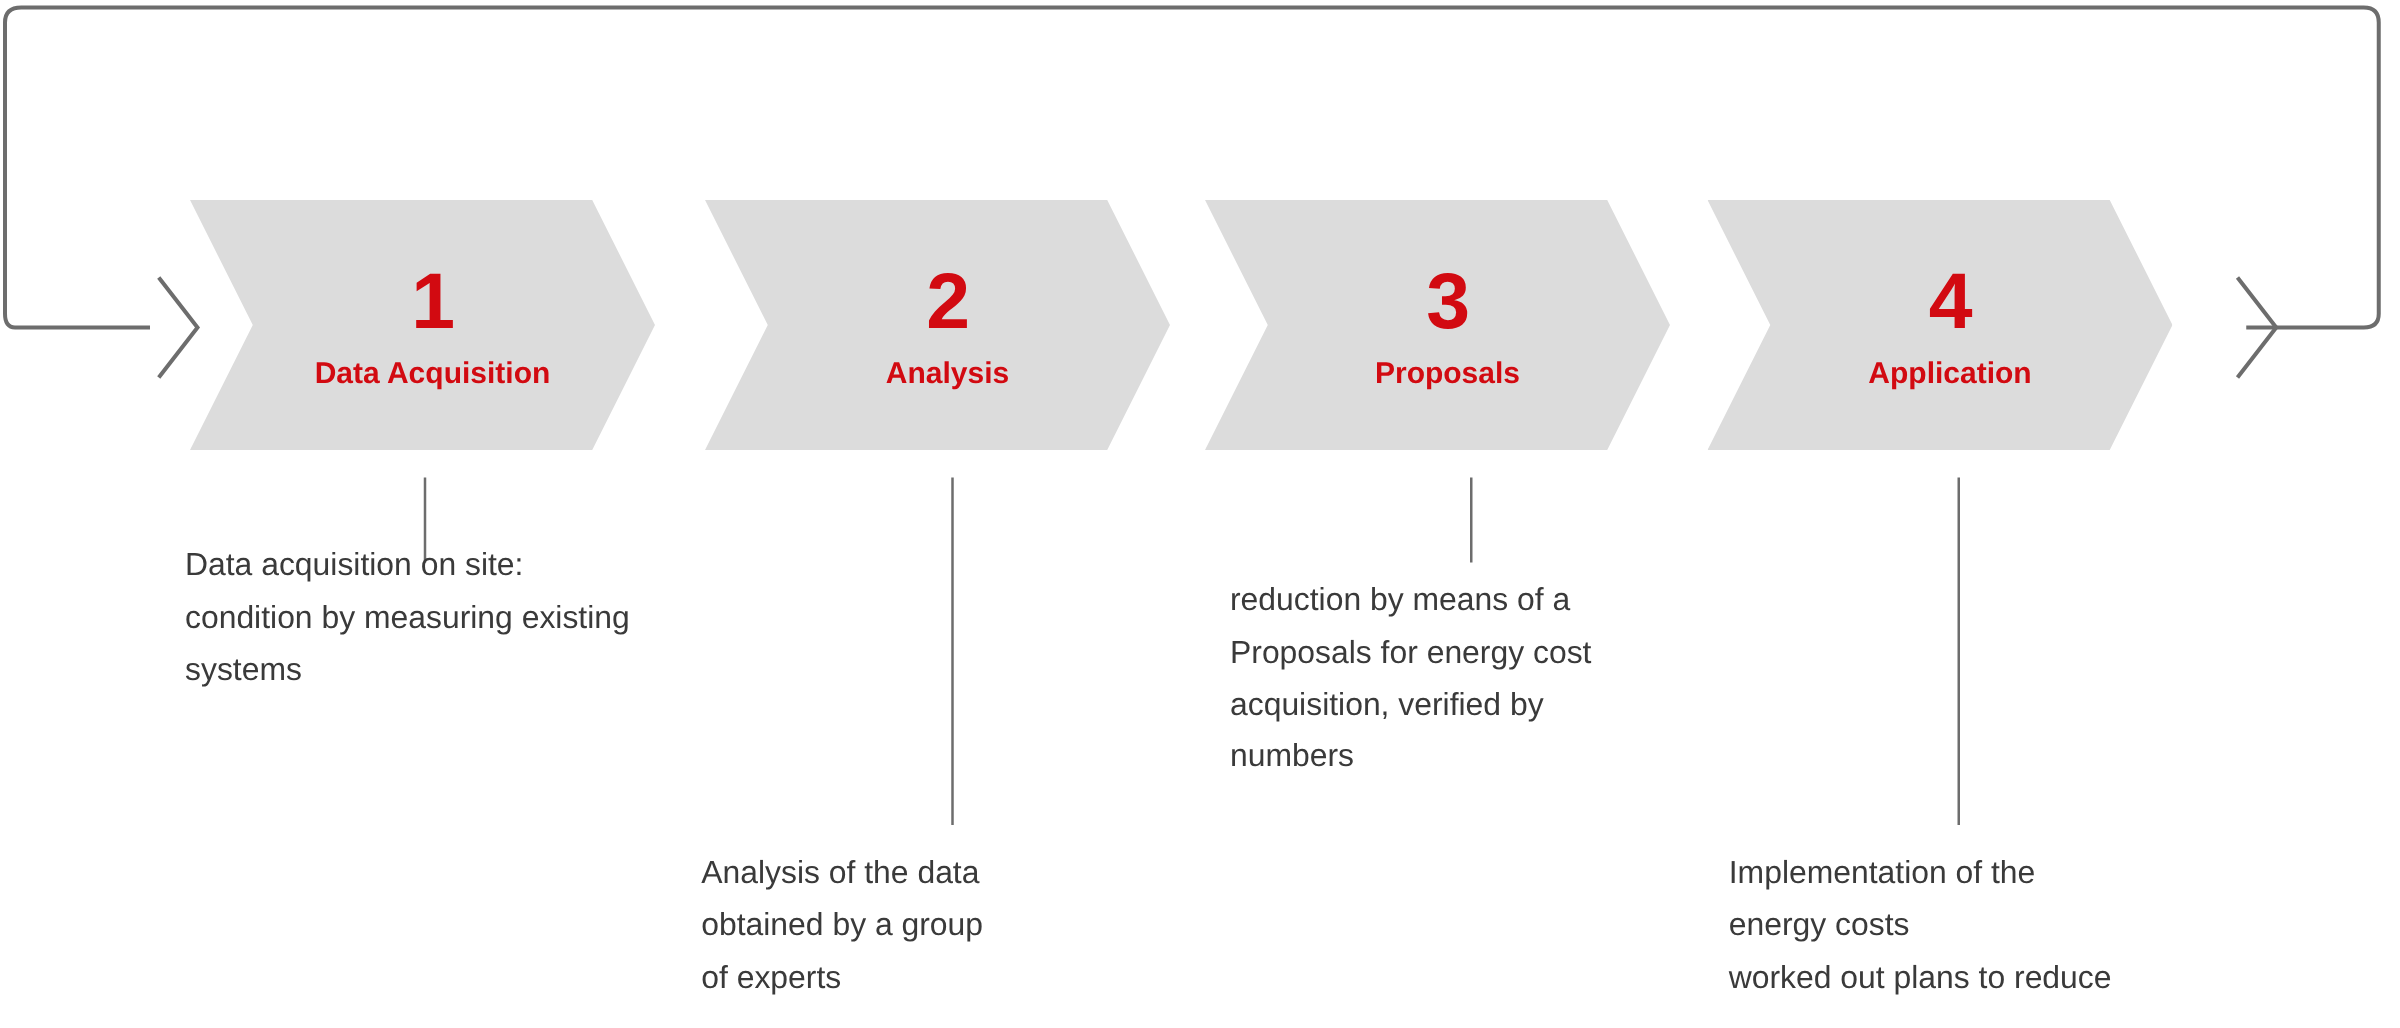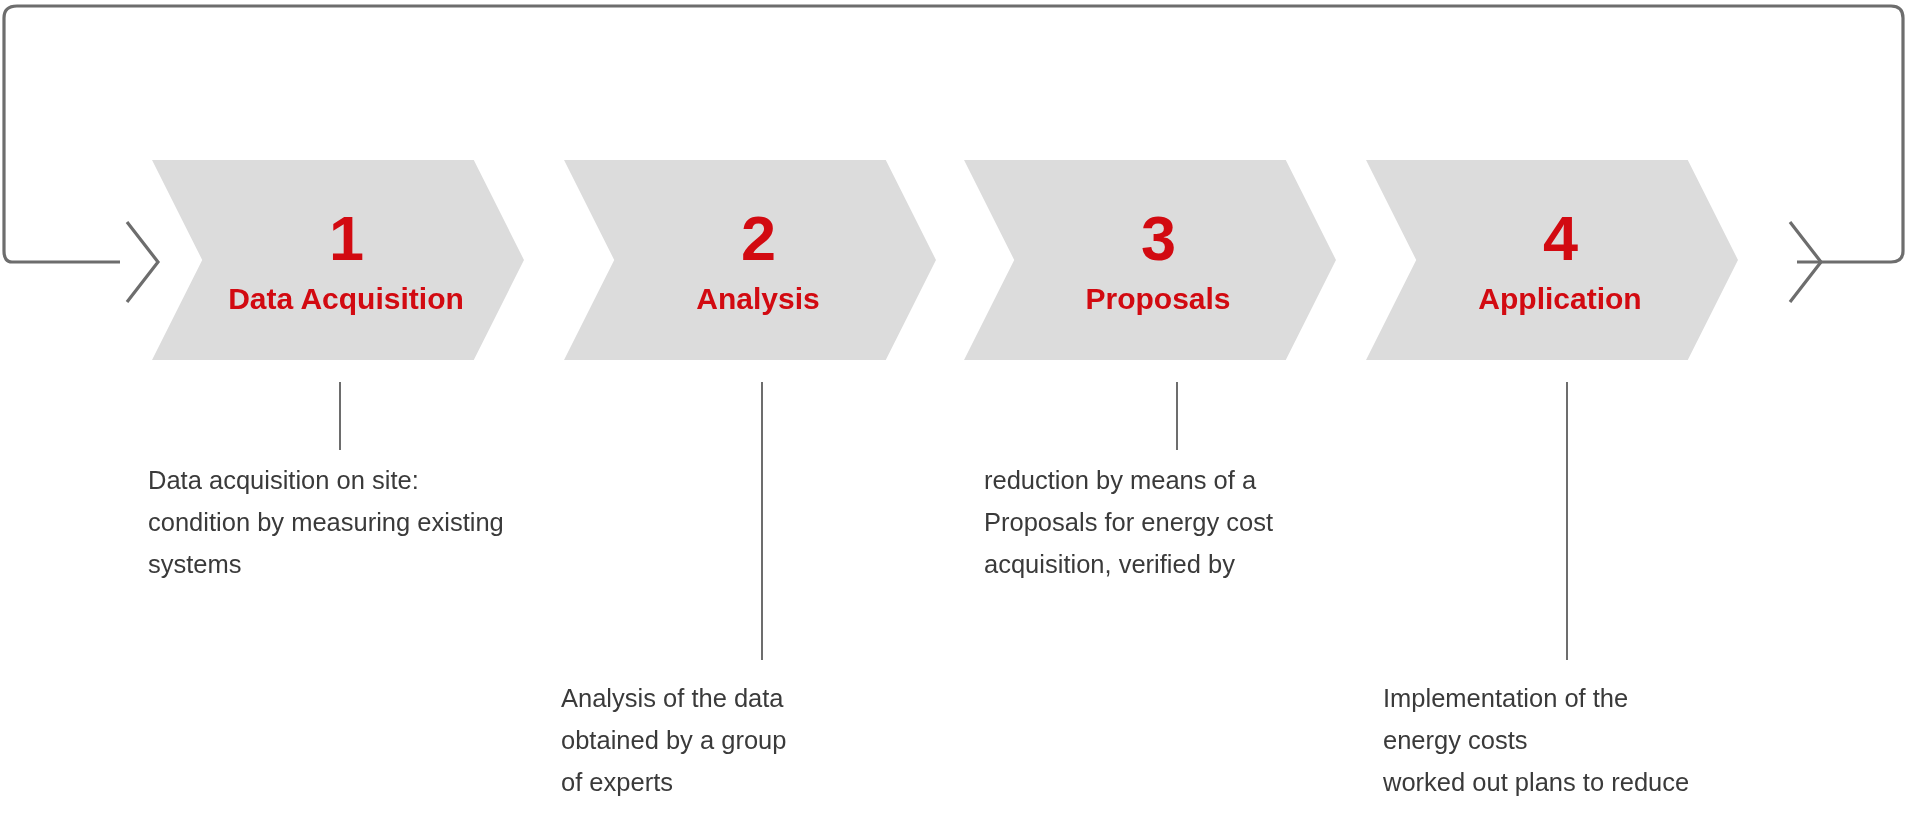--- a/index.html
+++ b/index.html
@@ -64,7 +64,7 @@
 
   .chev-label {
     color: #d20a11;
-    font-size: 30px;
+    font-size: 24px;
     font-weight: bold;
     line-height: 1.0;
     margin-top: 14px;

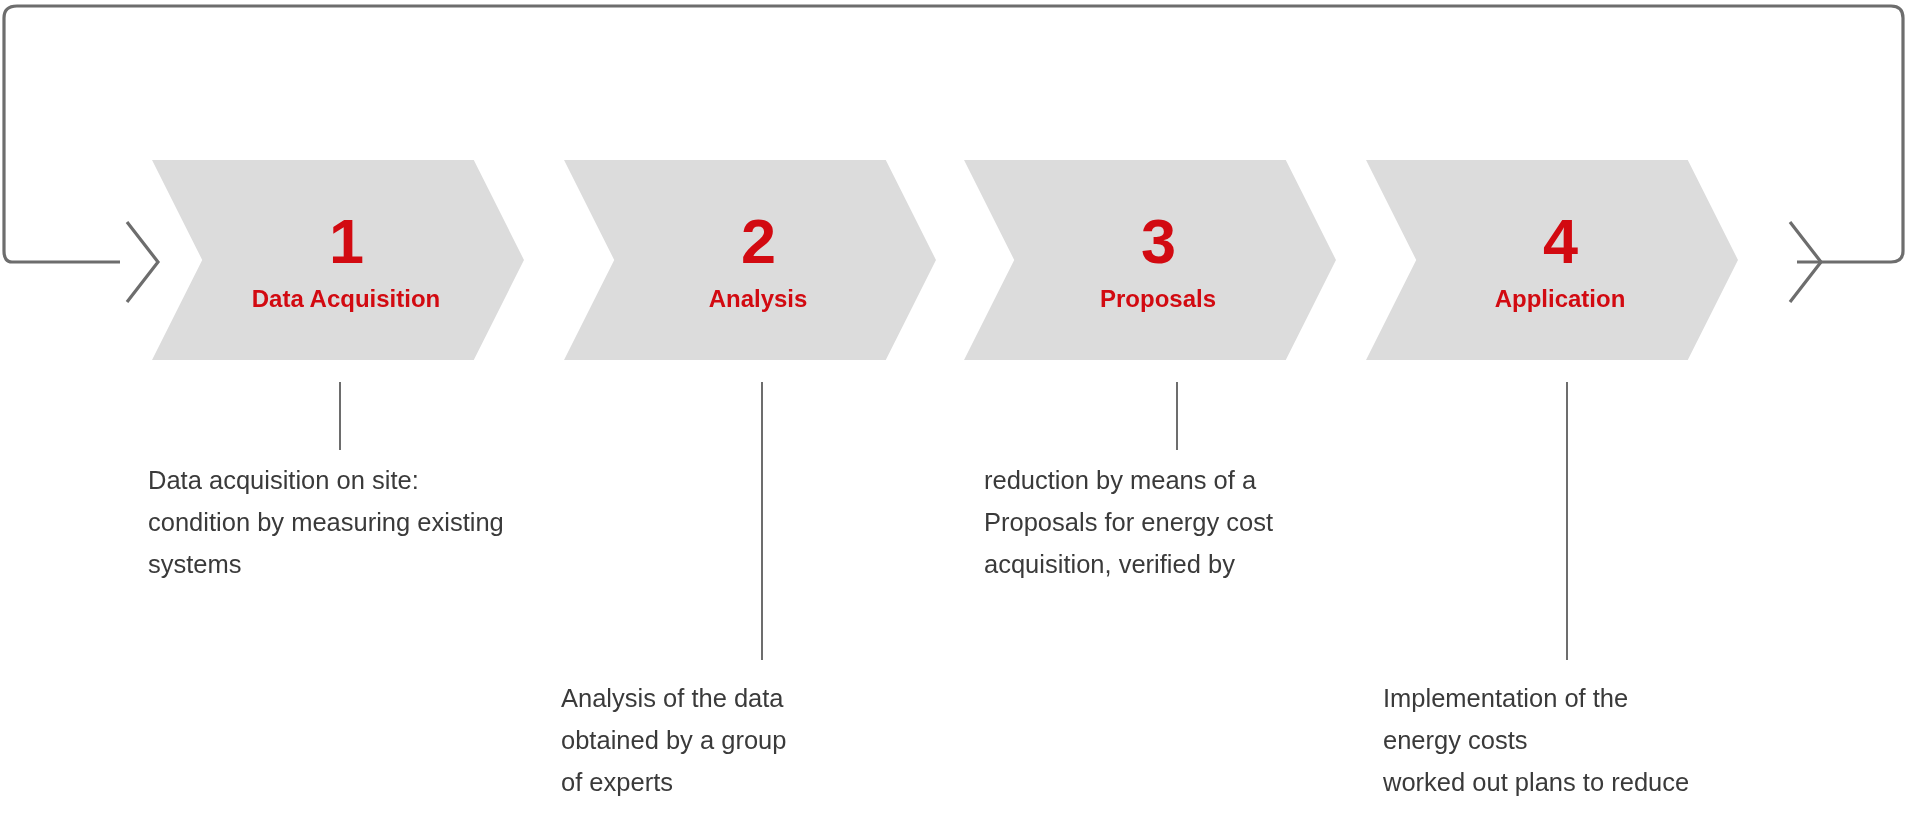--- a/index.html
+++ b/index.html
@@ -134,7 +134,7 @@
   <div class="connector" style="left:1176px; top:382px; height:68px;"></div>
   <div class="connector" style="left:1566px; top:382px; height:278px;"></div>
 
-  <div class="desc" style="left:148px; top:460px;">
+  <div class="desc" style="left:148px; top:432px;">
     <div>Data acquisition on site:</div>
     <div>condition by measuring existing</div>
     <div>systems</div>

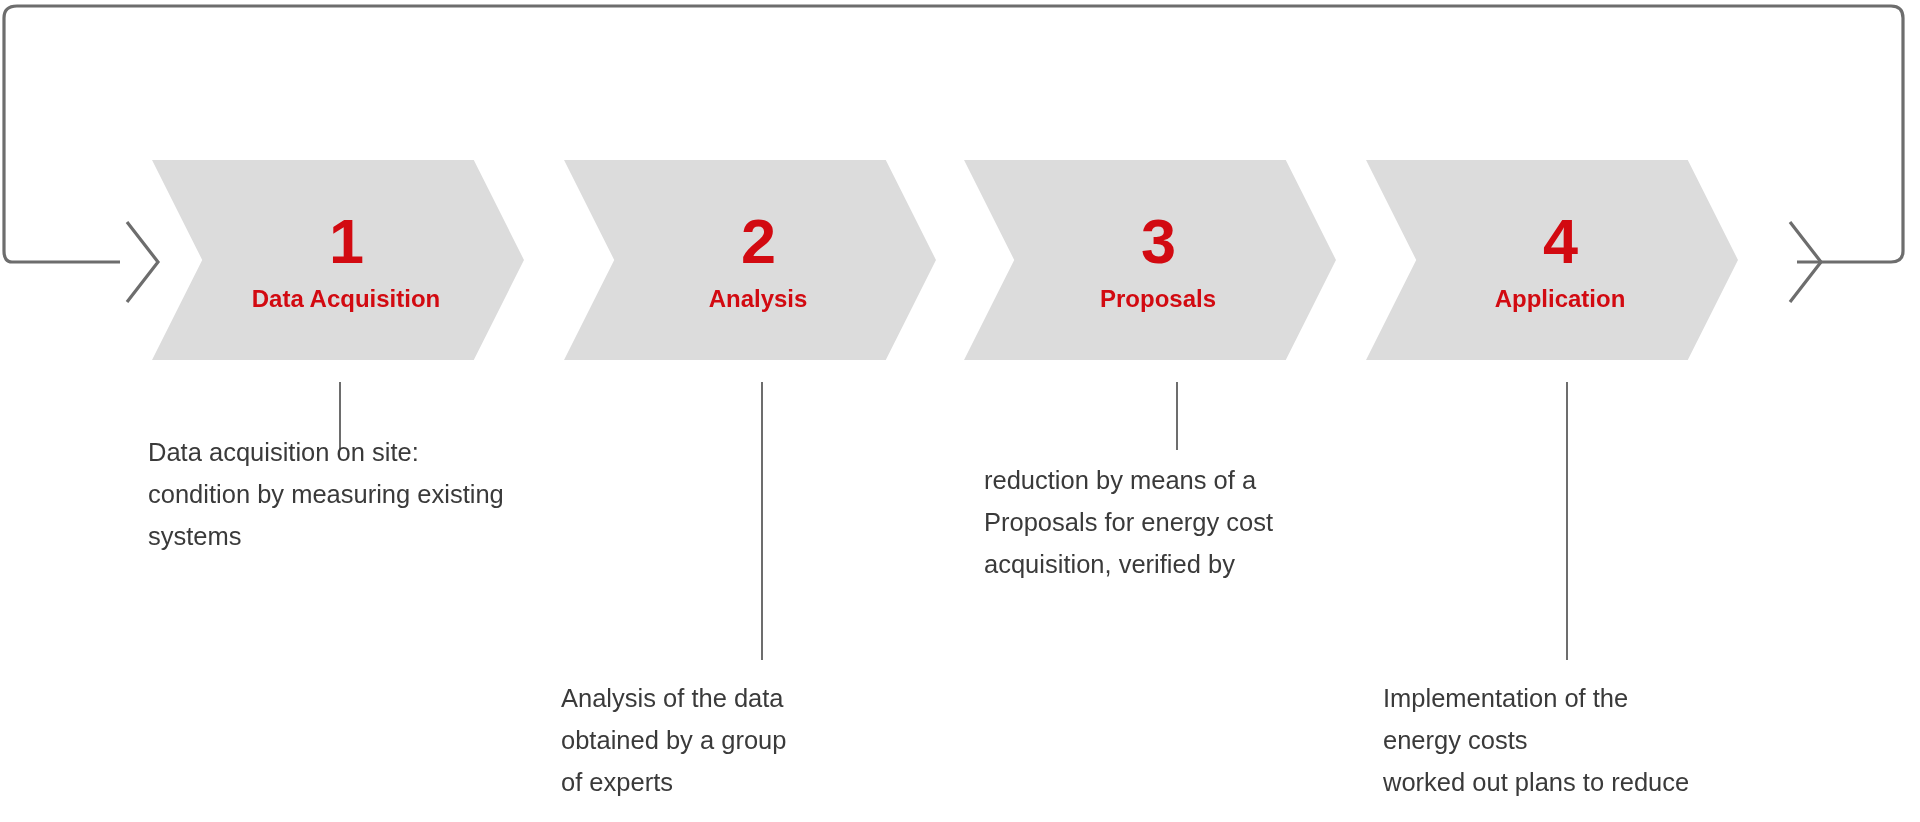--- a/index.html
+++ b/index.html
@@ -150,6 +150,7 @@
     <div>reduction by means of a</div>
     <div>Proposals for energy cost</div>
     <div>acquisition, verified by</div>
+    <div>numbers</div>
   </div>
 
   <div class="desc" style="left:1383px; top:678px;">

